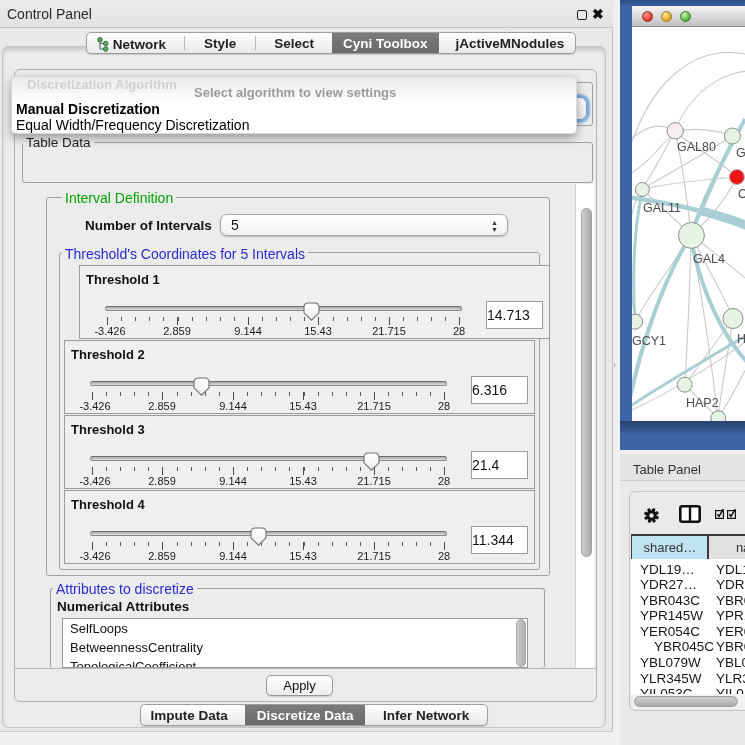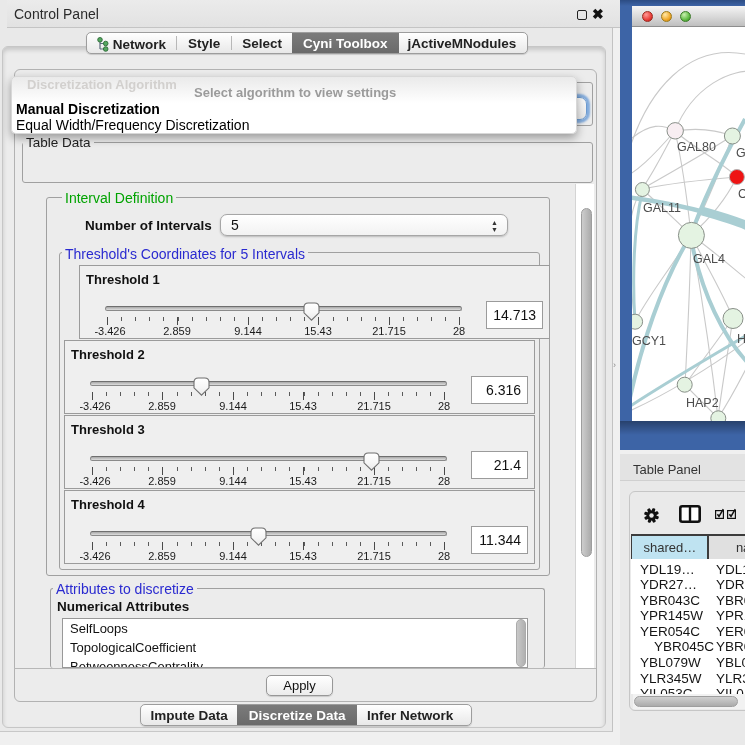--- a/index.html
+++ b/index.html
@@ -9,7 +9,7 @@
 
 
 #leftwin { position:absolute; left:0; top:0; width:613px; height:732px; background:#e9e9e9; border-right:1px solid #c2c2c2; border-bottom:1px solid #c8c8c8; }
-#titlebar { position:absolute; left:7px; top:0; width:613px; height:28px; background:linear-gradient(#ebebeb,#e2e2e2); border-bottom:1px solid #c4c4c4; }
+#titlebar { position:absolute; left:0; top:0; width:613px; height:28px; background:linear-gradient(#ebebeb,#e2e2e2); border-bottom:1px solid #c4c4c4; }
 #titlebar .t { position:absolute; left:7px; top:6px; font-size:14px; color:#2b2b2b; }
 .float-ico { position:absolute; left:577px; top:10px; width:10px; height:10px; border:1.5px solid #222; border-radius:2px; }
 .close-ico { position:absolute; left:592px; top:6px; font-size:14px; font-weight:bold; color:#111; }

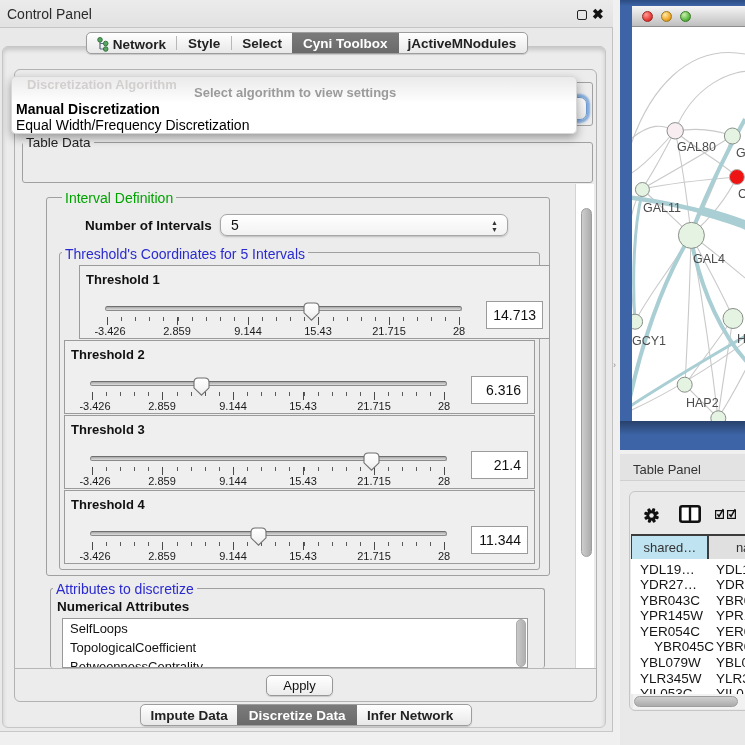--- a/index.html
+++ b/index.html
@@ -15,7 +15,7 @@
 .close-ico { position:absolute; left:592px; top:6px; font-size:14px; font-weight:bold; color:#111; }
 
 
-.tabstrip { position:absolute; height:22px; display:flex; border:1px solid #9d9d9d; border-radius:5px; background:linear-gradient(#ffffff,#e8e8e8); box-shadow:0 1px 1px rgba(0,0,0,0.15); overflow:hidden; }
+.tabstrip { position:absolute; height:22px; display:flex; border:1px solid #9d9d9d; border-radius:5px; background:linear-gradient(#ffffff,#e8e8e8); box-shadow:0 1px 1px rgba(0,0,0,0.15); overflow:hidden;gap:8px; }
 .tabstrip .tab { font-size:13.5px; font-weight:bold; color:#222; padding:3px 12px 0 12px; white-space:nowrap; }
 .tabstrip .sel { background:linear-gradient(#7b7b7b,#6a6a6a); color:#fff; }
 .tabstrip .sep { width:1px; background:#b8b8b8; margin:3px 0; }

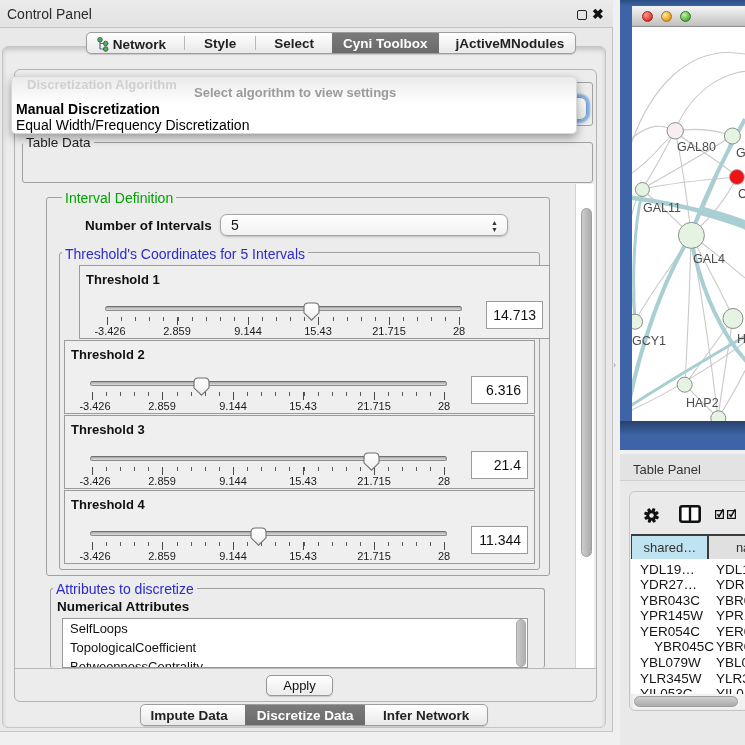--- a/index.html
+++ b/index.html
@@ -38,7 +38,7 @@
 .throw { position:absolute; left:64px; width:471px; height:74px; background:#efefef; border:1px solid #9b9b9b; }
 .throw .tl { position:absolute; left:6px; top:6px; font-size:13px; font-weight:bold; color:#111; white-space:nowrap; }
 .track { position:absolute; left:25px; top:40px; width:357px; height:5px; border-radius:3px; background:linear-gradient(#a8a8a8,#dedede); border:1px solid #8a8a8a; border-top-color:#6f6f6f; }
-.valbox { position:absolute; left:406px; top:35px; width:57px; height:28px; background:#fff; border:1px solid #9b9b9b; font-size:14px; color:#111; text-align:right; padding:5px 6px 0 0; }
+.valbox { position:absolute; left:406px; top:35px; width:57px; height:28px; background:#fff; border:1px solid #9b9b9b; font-size:14px; color:#111; text-align:left; padding:5px 6px 0 0; }
 .ticklbl { position:absolute; top:59px; font-size:11px; color:#1a1a1a; transform:translateX(-50%); }
 .thumb { position:absolute; top:35.5px; width:17px; height:19px; }
 .ticks { position:absolute; left:26.6px; top:51px; width:354px; height:3.5px; background:repeating-linear-gradient(90deg,#5a5a5a 0px,#5a5a5a 1px,transparent 1px,transparent 14.1px); }

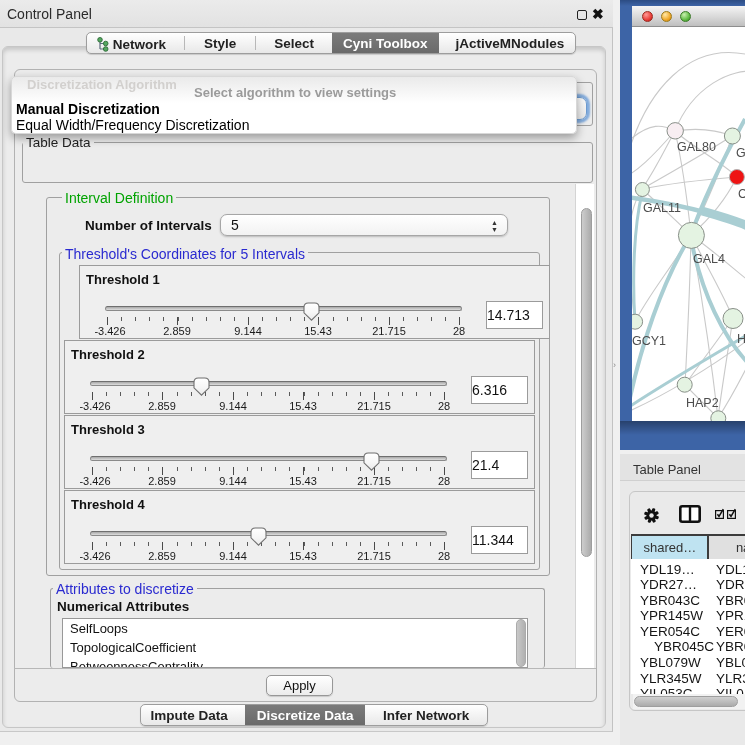--- a/index.html
+++ b/index.html
@@ -241,8 +241,8 @@
   <div class="abs" style="left:57px; top:599px; font-size:13.5px; font-weight:bold; color:#111;">Numerical Attributes</div>
   <div id="numlist" style="left:62px; top:618px; width:466px; height:50px; overflow:hidden;">
     <div>SelfLoops</div>
+    <div>BetweennessCentrality</div>
     <div>TopologicalCoefficient</div>
-    <div>BetweennessCentrality</div>
   </div>
   <div class="abs" style="left:516px; top:619px; width:10px; height:48px; border-radius:5px; background:linear-gradient(90deg,#c9c9c9,#b0b0b0); border:1px solid #ababab;"></div>
 

